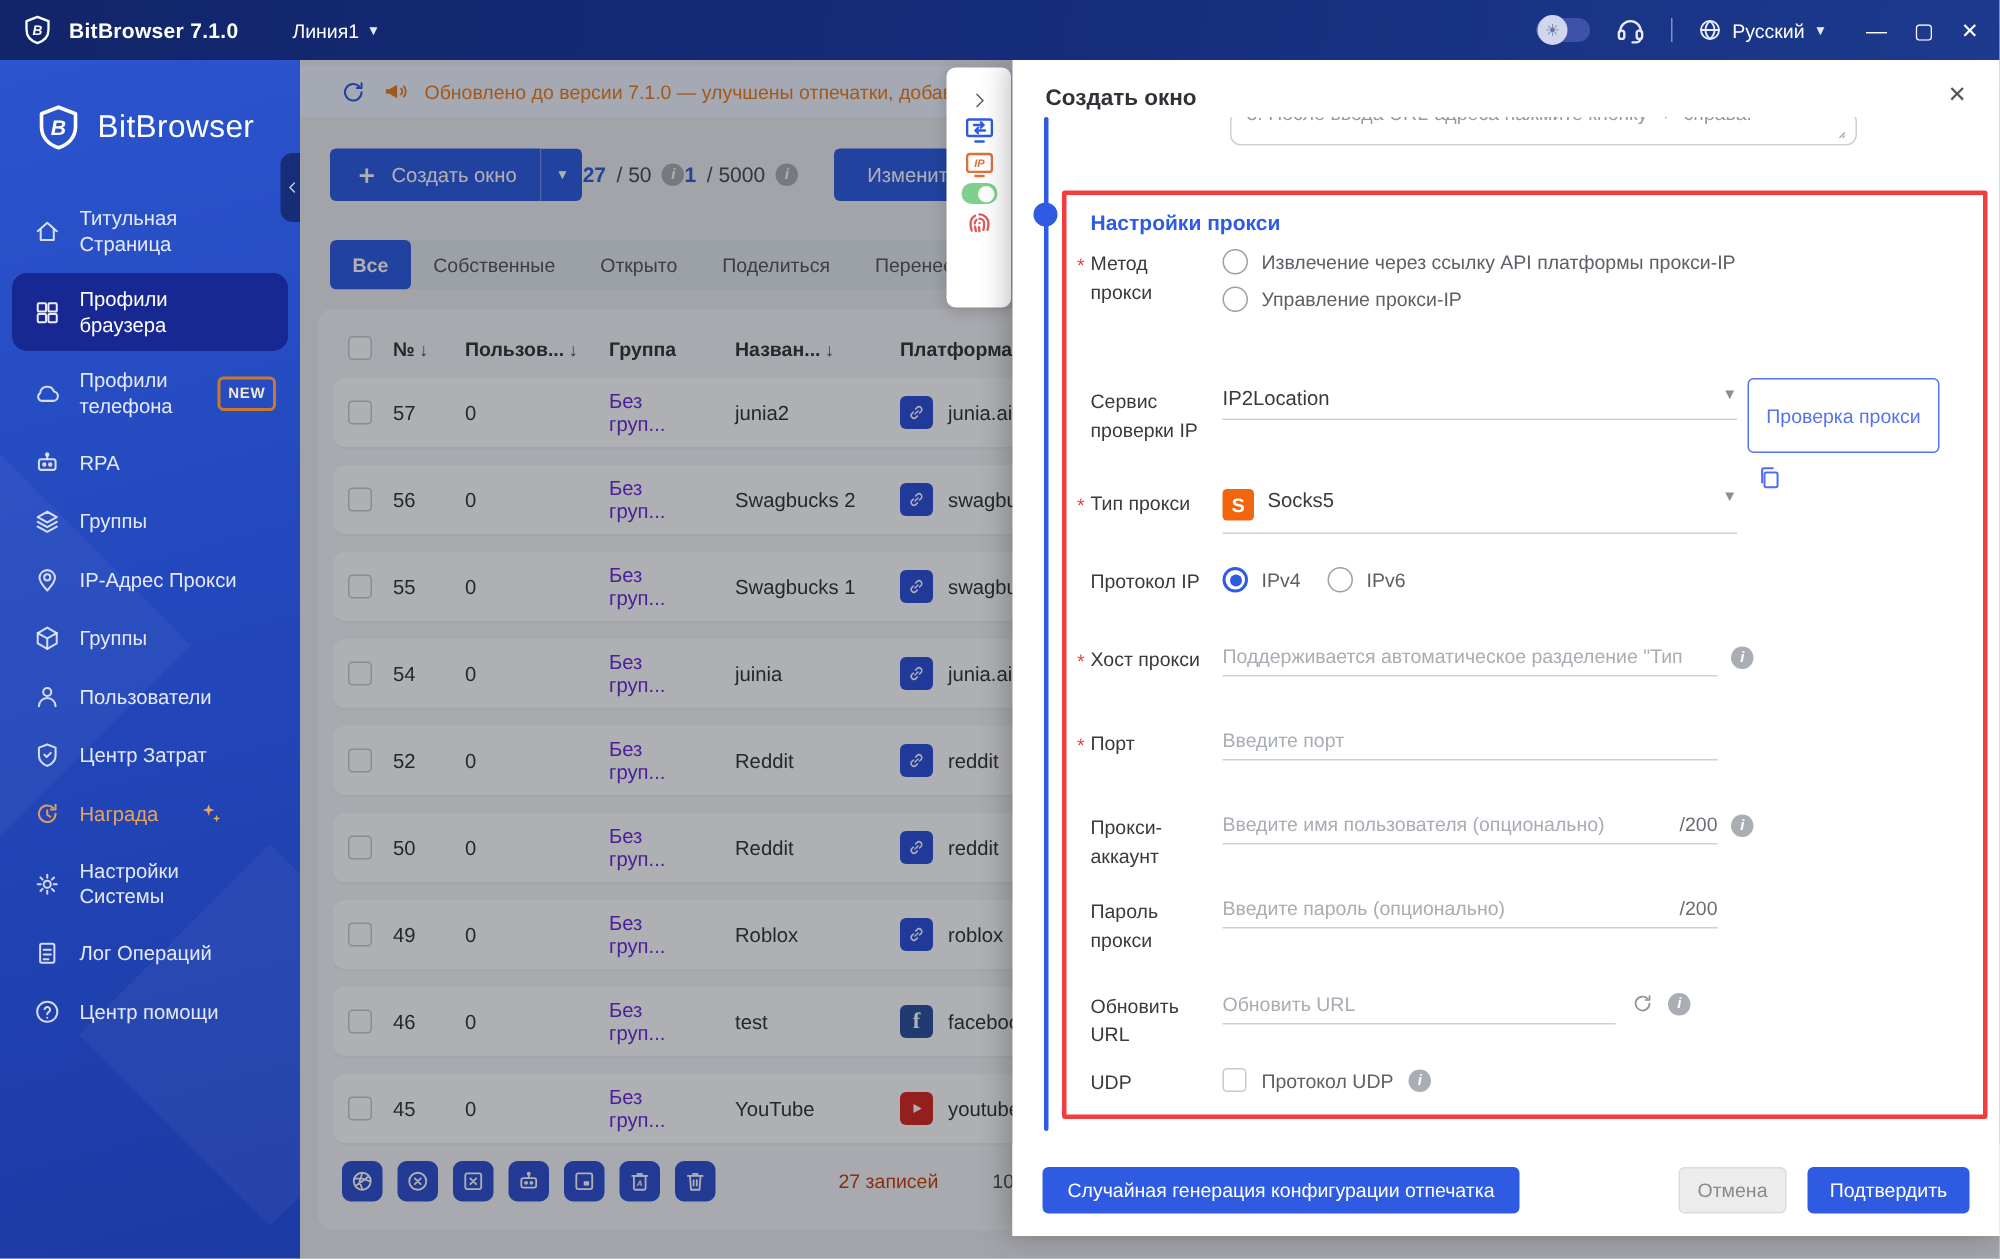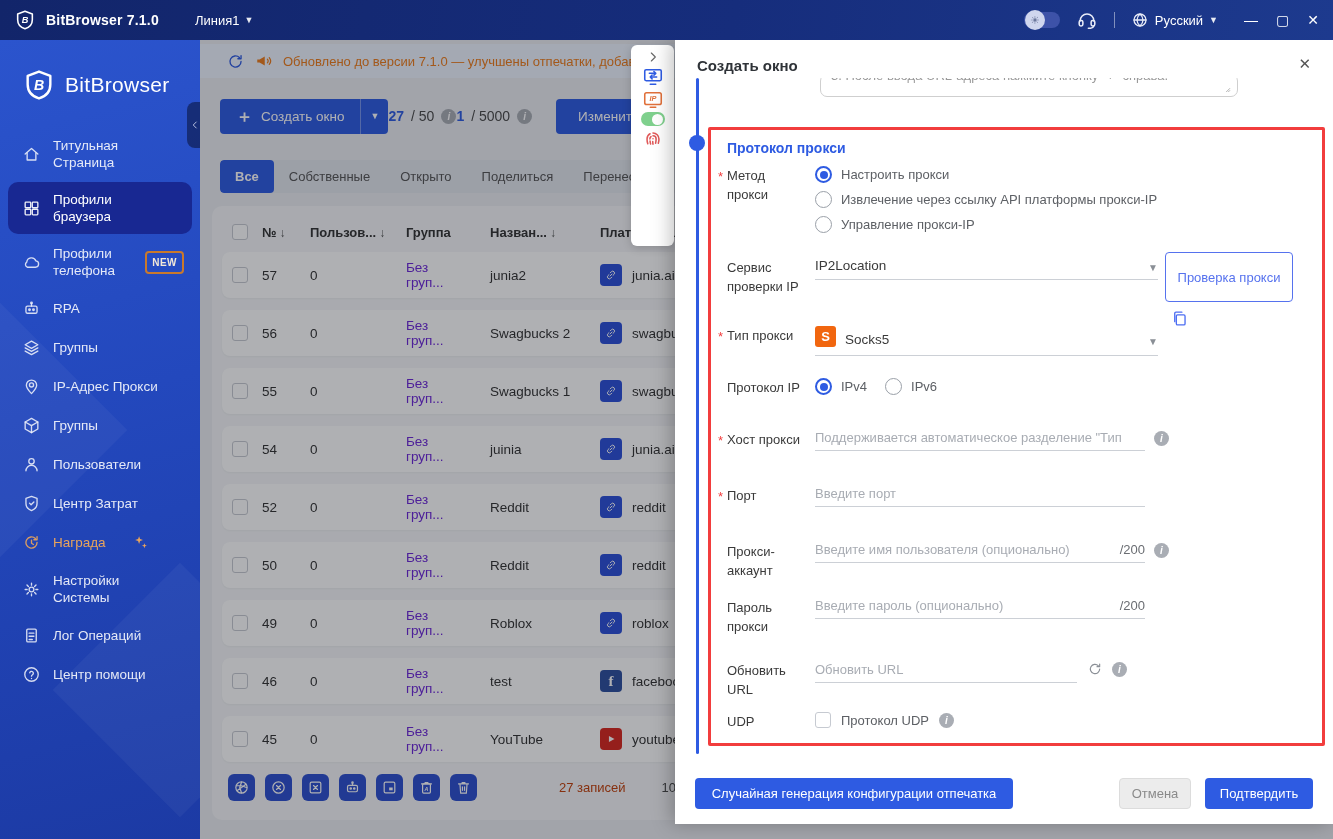--- a/index.html
+++ b/index.html
@@ -95,8 +95,8 @@
   .dim { position:absolute; left:200px; top:40px; width:1133px; height:799px; background:rgba(12,14,24,.33); z-index:5; }
 
   
-  .sidepanel { position:absolute; left:631px; top:45px; width:43px; height:201px; background:#fff; border-radius:6px;
-     box-shadow:0 2px 10px rgba(0,0,0,.18); z-index:12; display:flex; flex-direction:column; align-items:center; padding-top:4px; gap:1px; }
+  .sidepanel { position:absolute; left:631px; top:45px; width:43px; height:160px; background:#fff; border-radius:6px;
+     box-shadow:0 2px 10px rgba(0,0,0,.18); z-index:12; display:flex; flex-direction:column; align-items:center; padding-top:14px; gap:1px; }
   .sp-chev { width:16px; height:16px; color:#666; cursor:pointer; }
   .sp-ic { width:22px; height:22px; cursor:pointer; }
   .sp-blue { color:#2e5be2; } .sp-orange { color:#e0703a; } .sp-red { color:#e05a5a; }

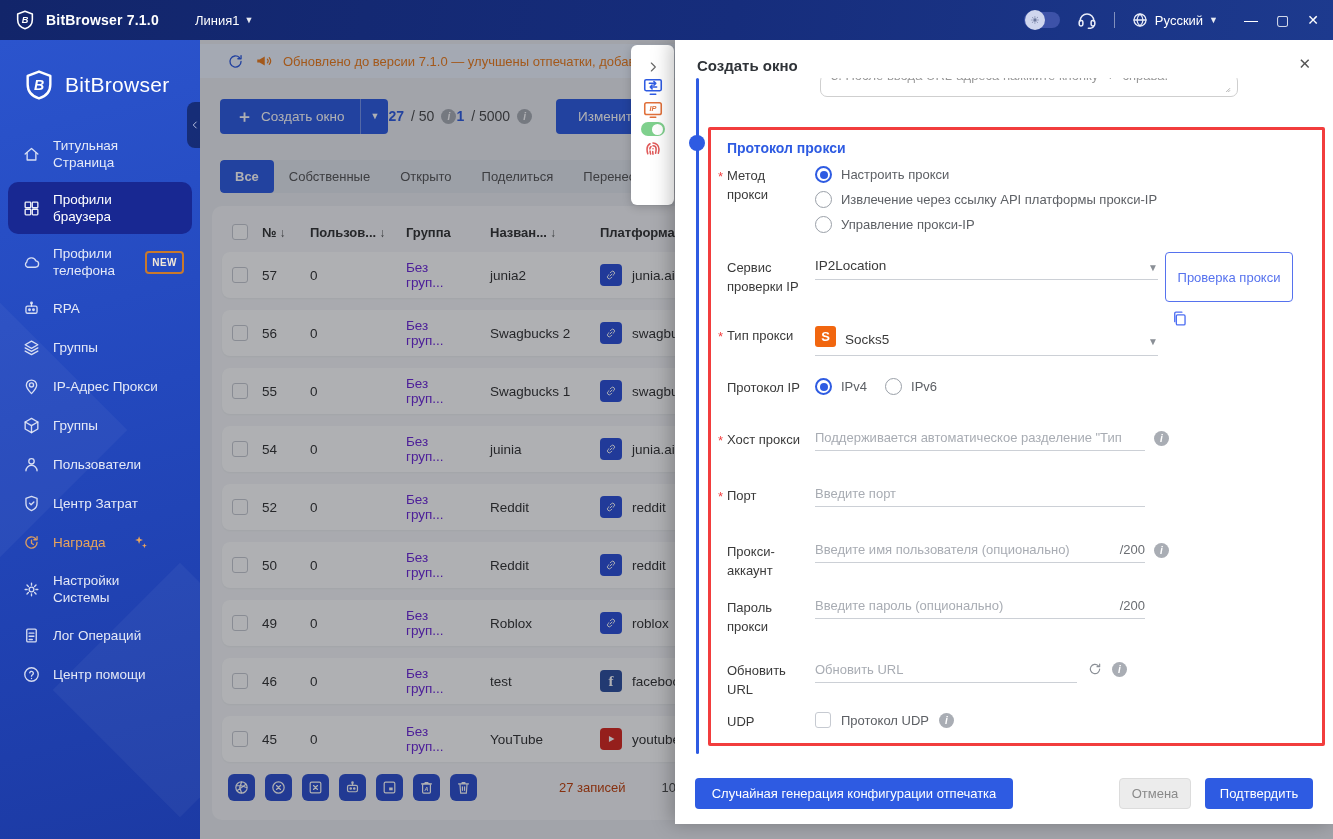--- a/index.html
+++ b/index.html
@@ -639,7 +639,7 @@
     </div>
 
     <div class="redbox">
-      <div class="section-title">Протокол прокси</div>
+      <div class="section-title">Настройки прокси</div>
 
       <div class="fr" style="left:16px; top:36px;">
         <div class="flabel"><span class="req">*</span><span>Метод прокси</span></div>

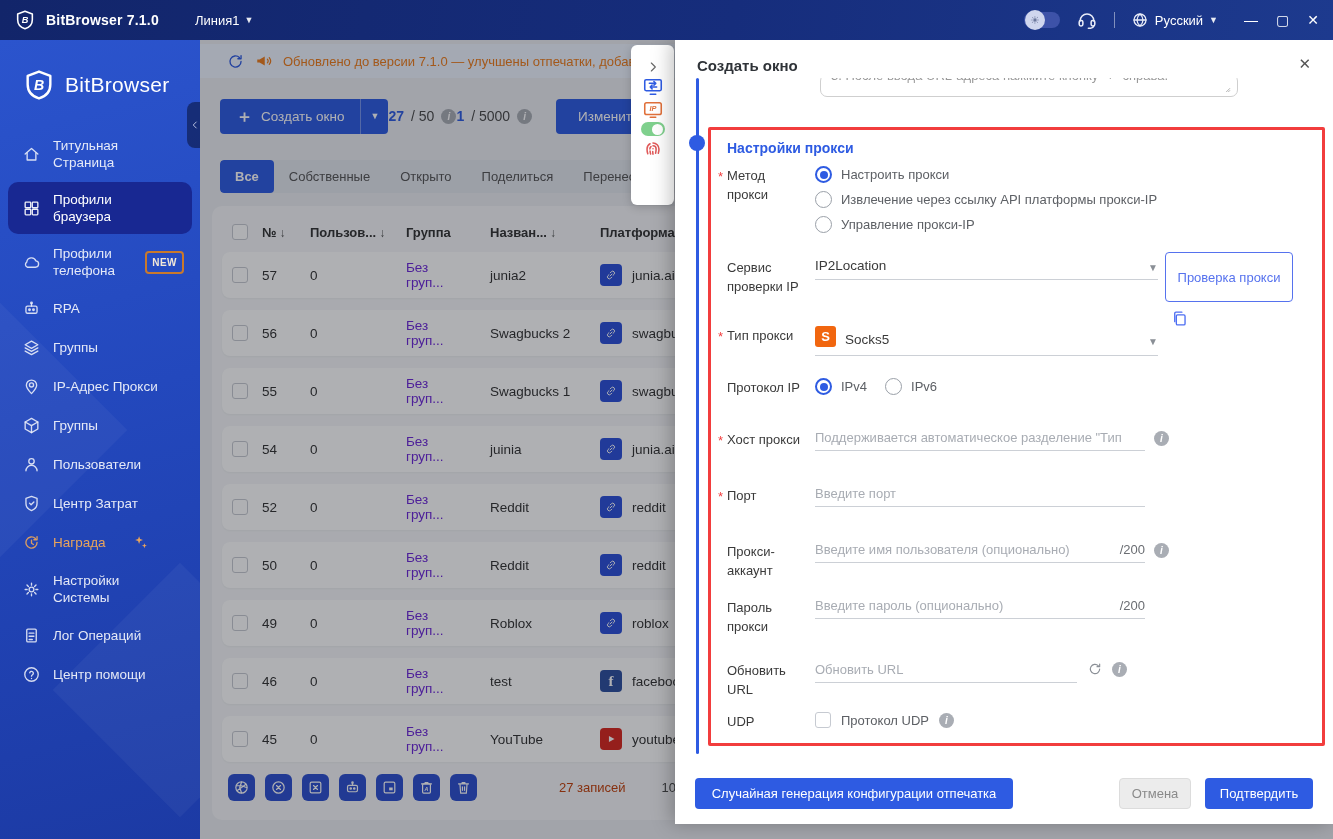--- a/index.html
+++ b/index.html
@@ -645,10 +645,6 @@
         <div class="flabel"><span class="req">*</span><span>Метод прокси</span></div>
         <div class="fctrl">
           <div class="ropt">
-              <span class="radio on"></span>
-              <span>Настроить прокси</span>
-            </div>
-          <div class="ropt">
               <span class="radio"></span>
               <span>Извлечение через ссылку API платформы прокси-IP</span>
             </div>

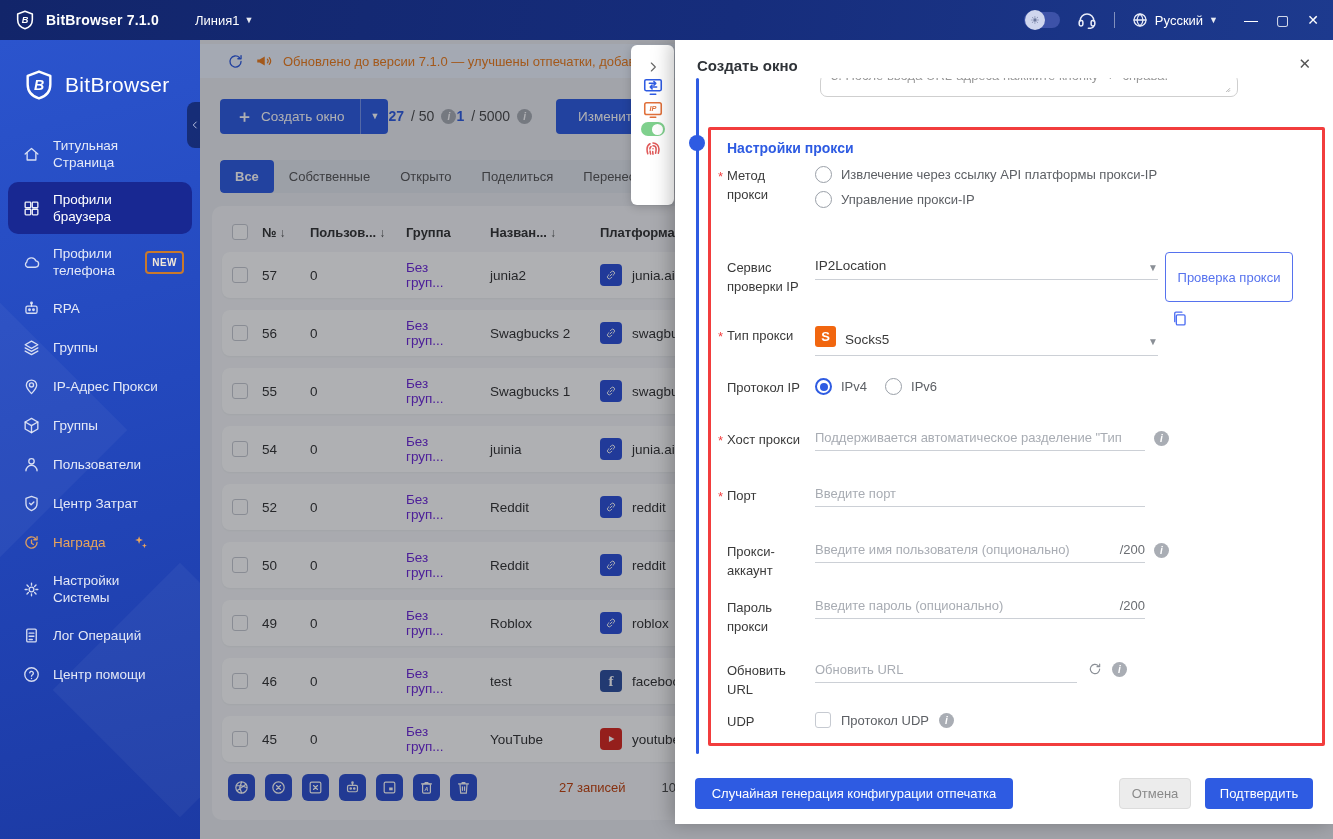--- a/index.html
+++ b/index.html
@@ -126,7 +126,7 @@
   .radio.on { border:2px solid #2e5be2; display:flex; align-items:center; justify-content:center; }
   .radio.on::after { content:""; width:8px; height:8px; border-radius:50%; background:#2e5be2; }
   .ropt { display:flex; align-items:center; gap:9px; font-size:13px; color:#5d6065; margin-bottom:8px; cursor:pointer; }
-  .selline { width:343px; border-bottom:1px solid #ccd0d6; padding-bottom:6px; display:flex; align-items:flex-end; font-size:13.5px; color:#3a3a3a; cursor:pointer; }
+  .selline { width:343px; border-bottom:1px solid #ccd0d6; padding-bottom:6px; display:flex; align-items:flex-start; font-size:13.5px; color:#3a3a3a; cursor:pointer; }
   .selline .caret2 { margin-left:auto; color:#8a8f96; font-size:10px; }
   .uline { width:330px; border-bottom:1px solid #ccd0d6; padding-bottom:5px; display:flex; align-items:flex-end; }
   .uline input { border:none; outline:none; flex:1; font-size:13px; font-family:inherit; color:#3a3a3a; background:transparent; }

